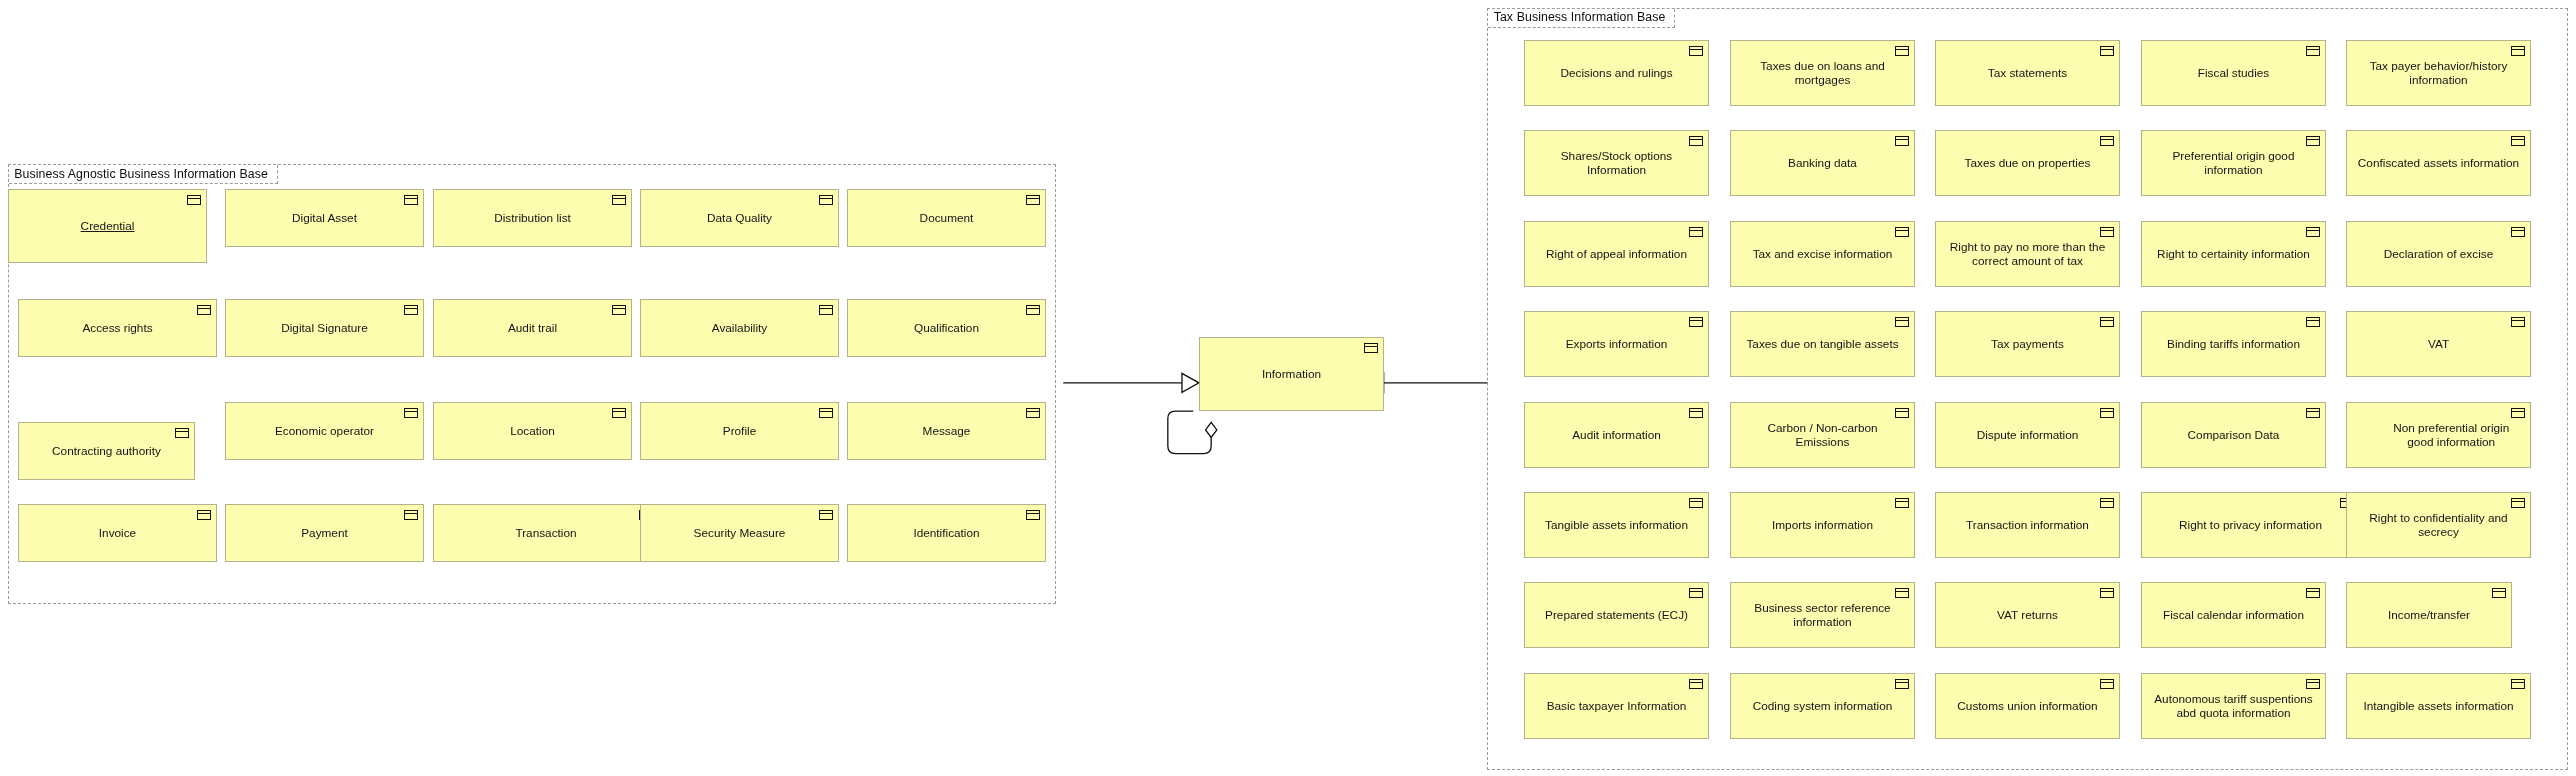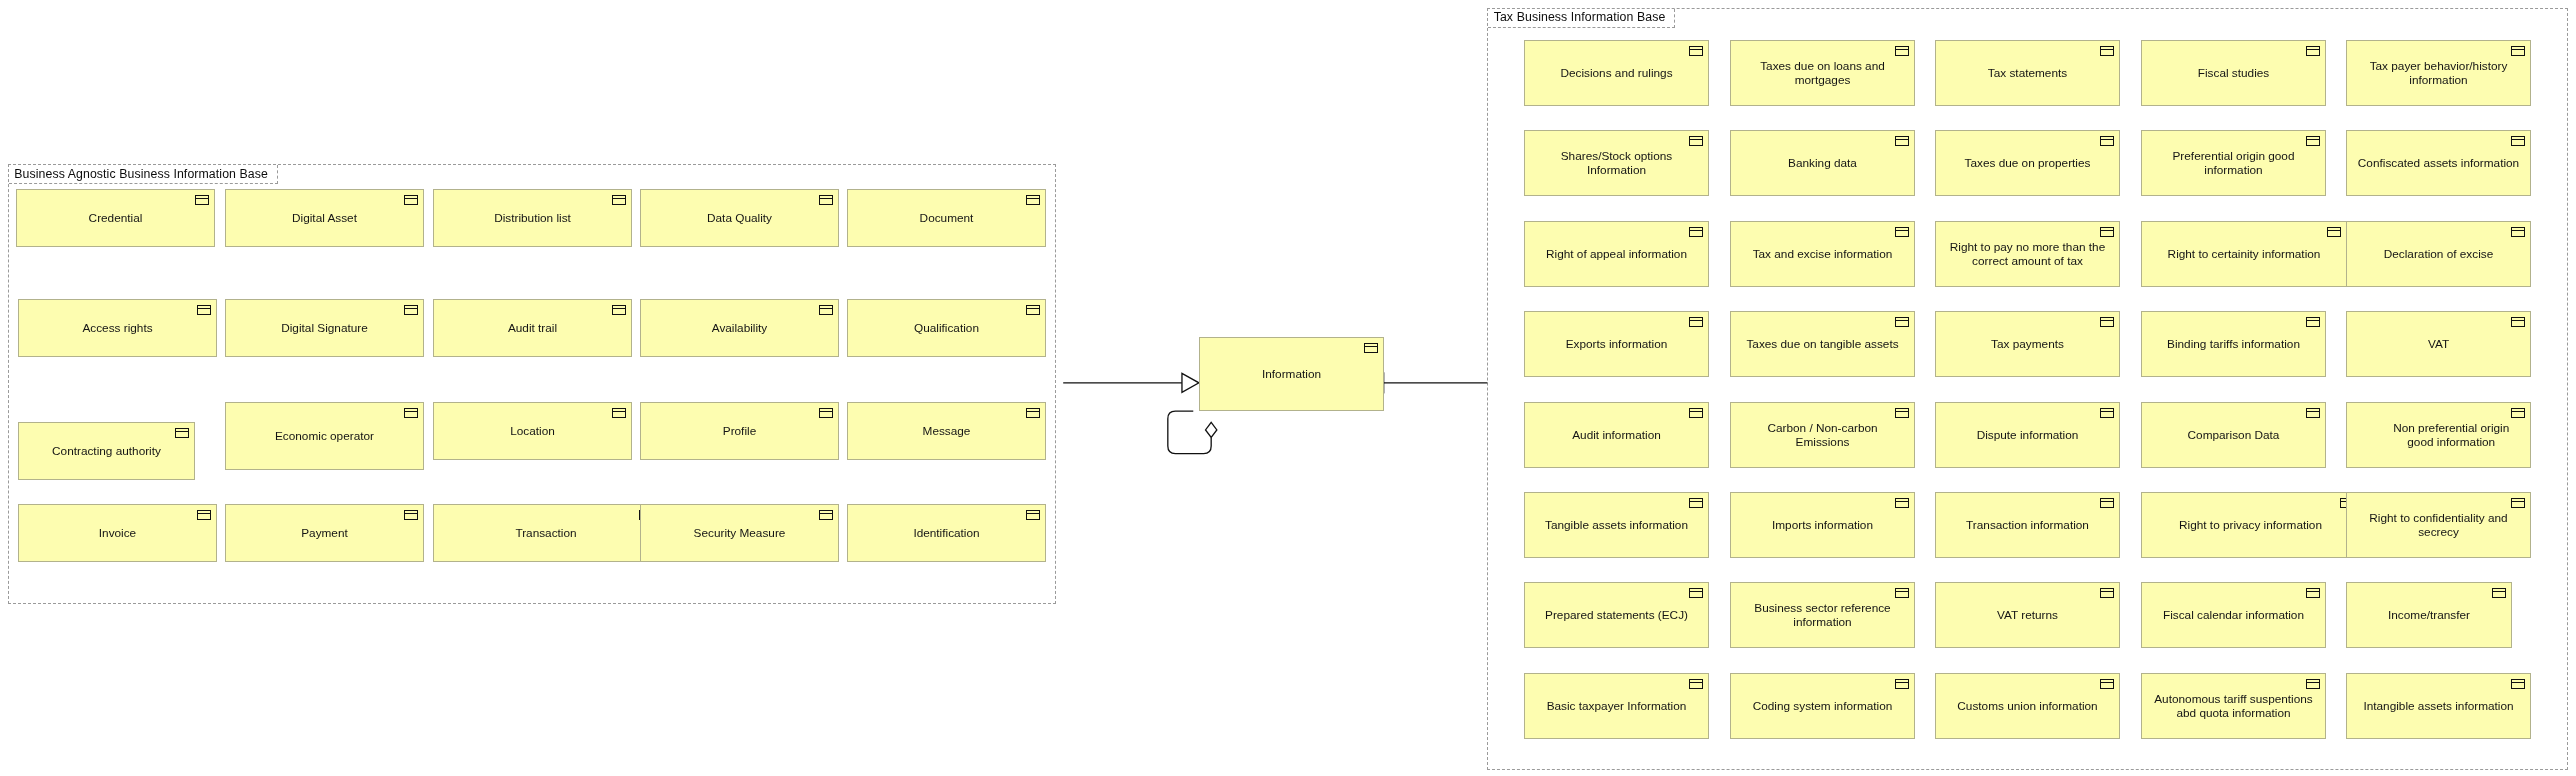--- a/index.html
+++ b/index.html
@@ -109,7 +109,7 @@
     <polygon class="hollow" points="1285,448 1291,456 1285,464 1279,456"></polygon>
   </svg>
 
-  <div class="obj" style="left:16px;top:189px;width:199px;height:58px;">
+  <div class="obj" style="left:8px;top:189px;width:199px;height:74px;text-decoration:underline;">
     <span class="obj-icon"></span>
     <span class="obj-label">Credential</span>
   </div>

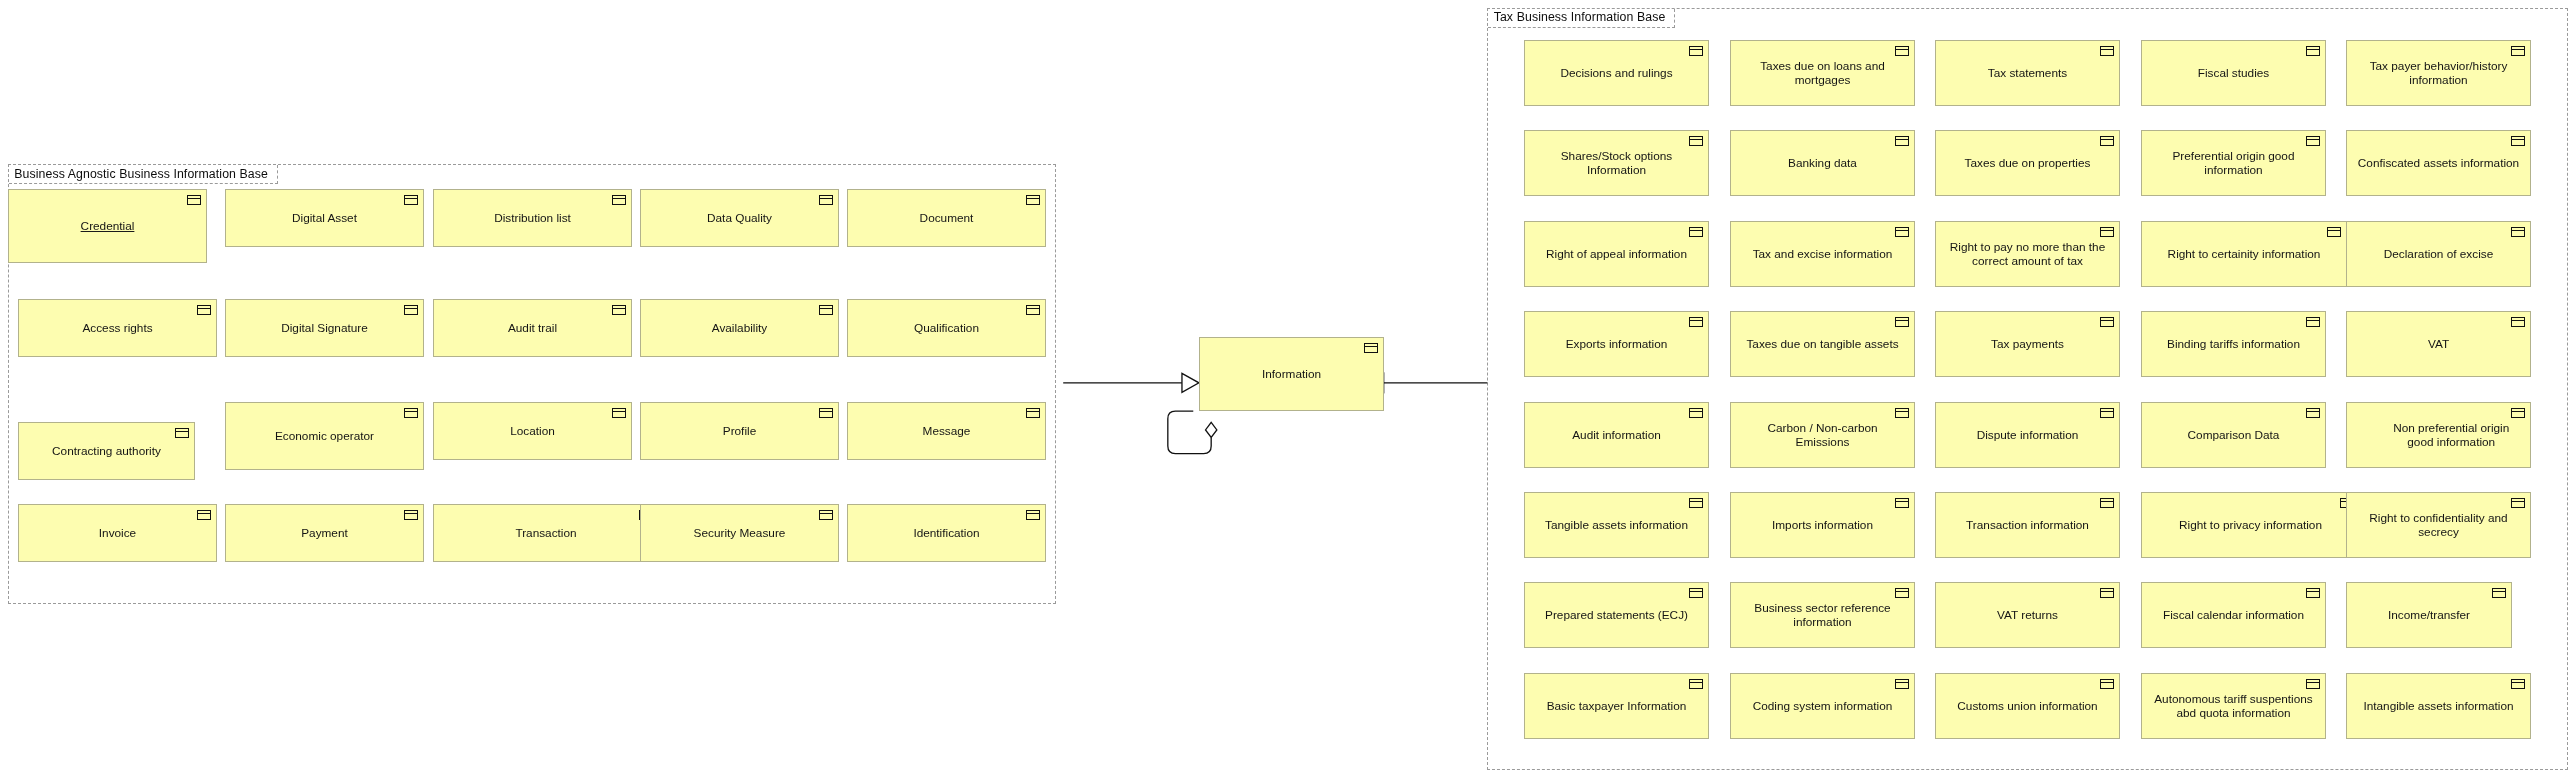--- a/index.html
+++ b/index.html
@@ -252,7 +252,7 @@
     <span class="obj-icon"></span>
     <span class="obj-label">Right to pay no more than the correct amount of tax</span>
   </div>
-  <div class="obj" style="left:2141px;top:221px;width:206px;height:66px;">
+  <div class="obj" style="left:2141px;top:221px;width:185px;height:66px;">
     <span class="obj-icon"></span>
     <span class="obj-label">Right to certainity information</span>
   </div>

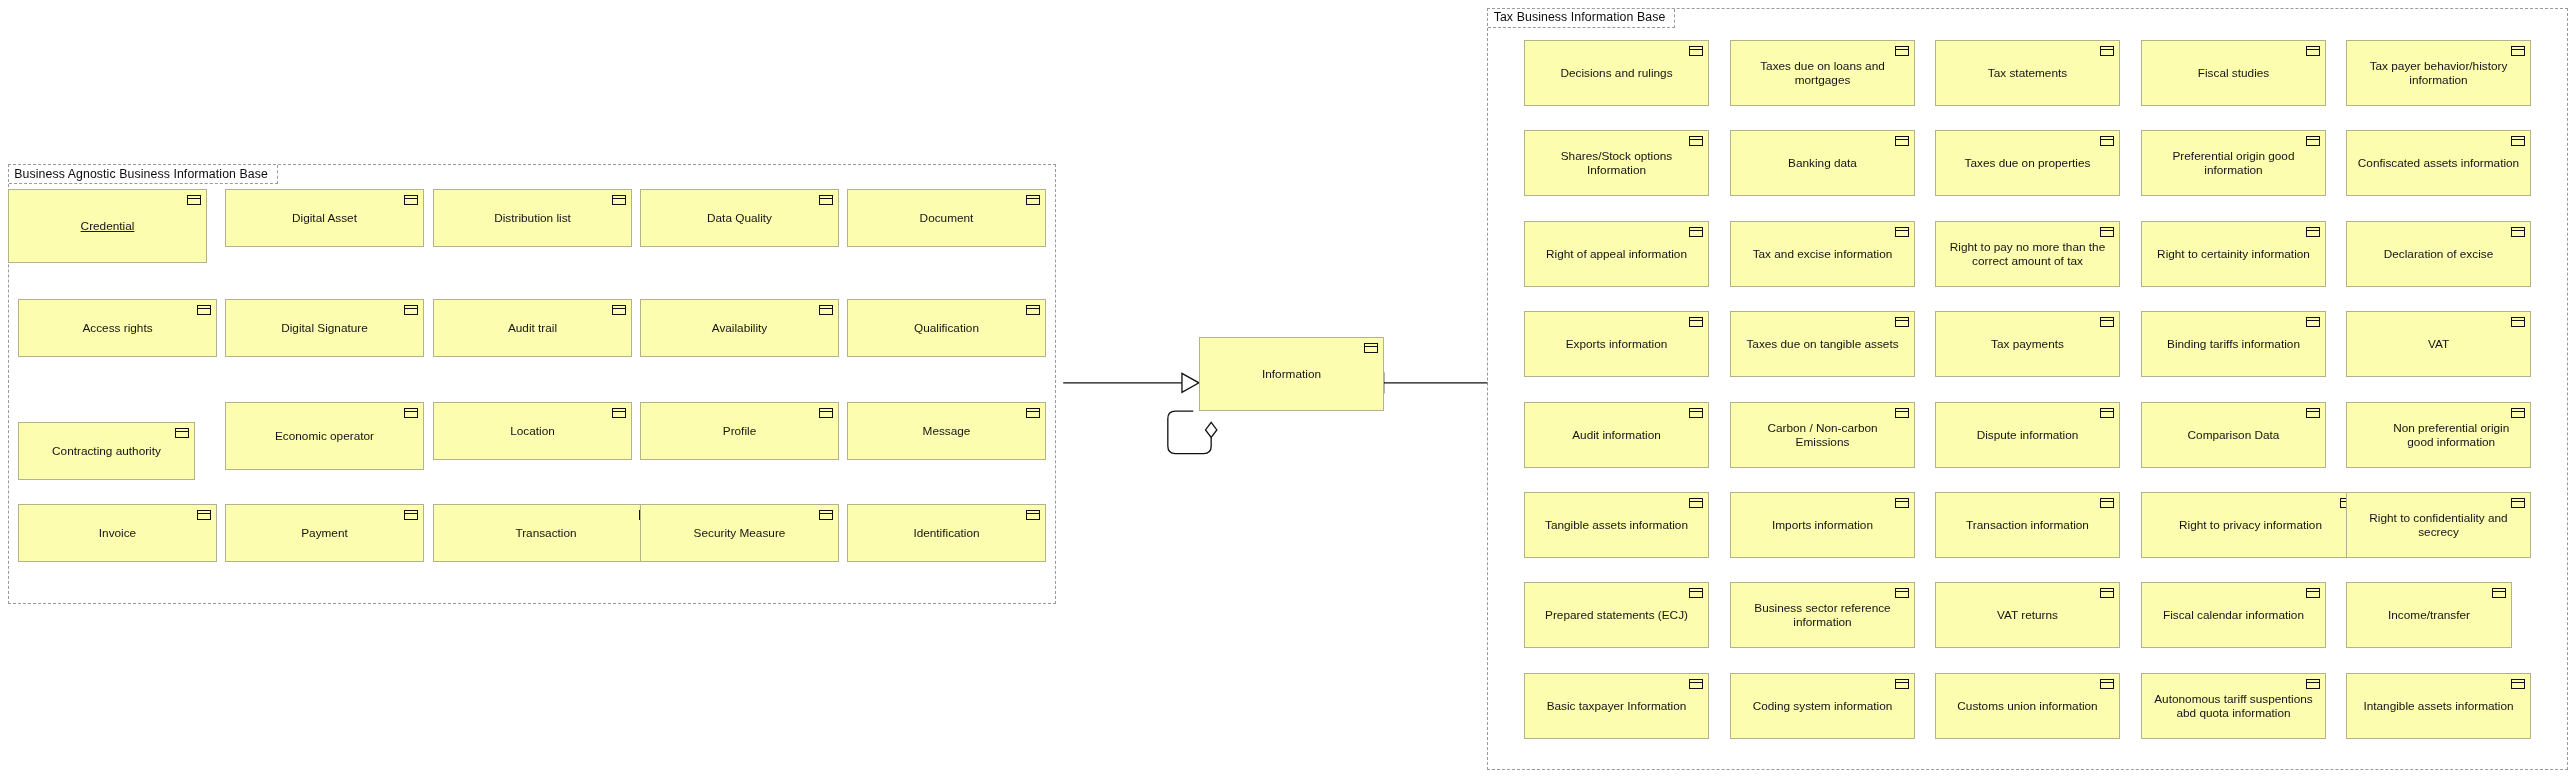--- a/index.html
+++ b/index.html
@@ -155,7 +155,7 @@
     <span class="obj-icon"></span>
     <span class="obj-label">Contracting authority</span>
   </div>
-  <div class="obj" style="left:225px;top:402px;width:199px;height:68px;">
+  <div class="obj" style="left:225px;top:402px;width:199px;height:58px;">
     <span class="obj-icon"></span>
     <span class="obj-label">Economic operator</span>
   </div>

